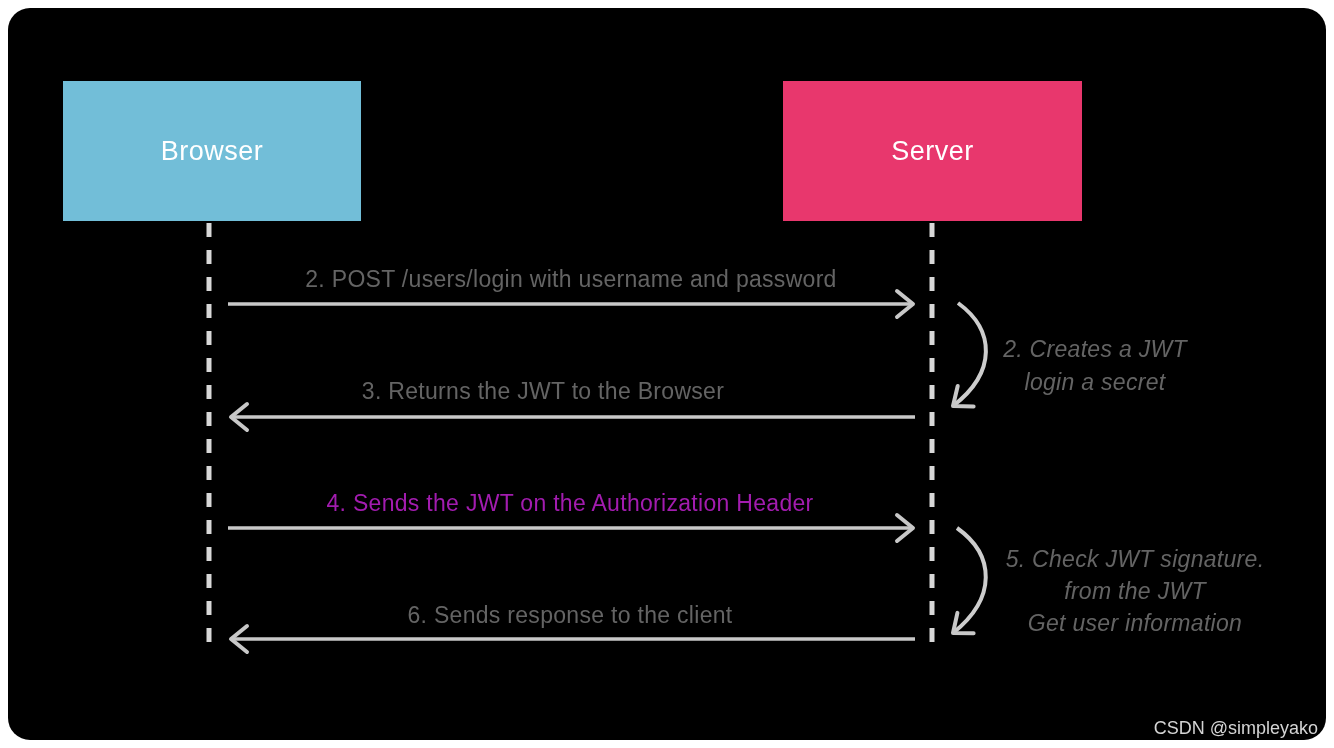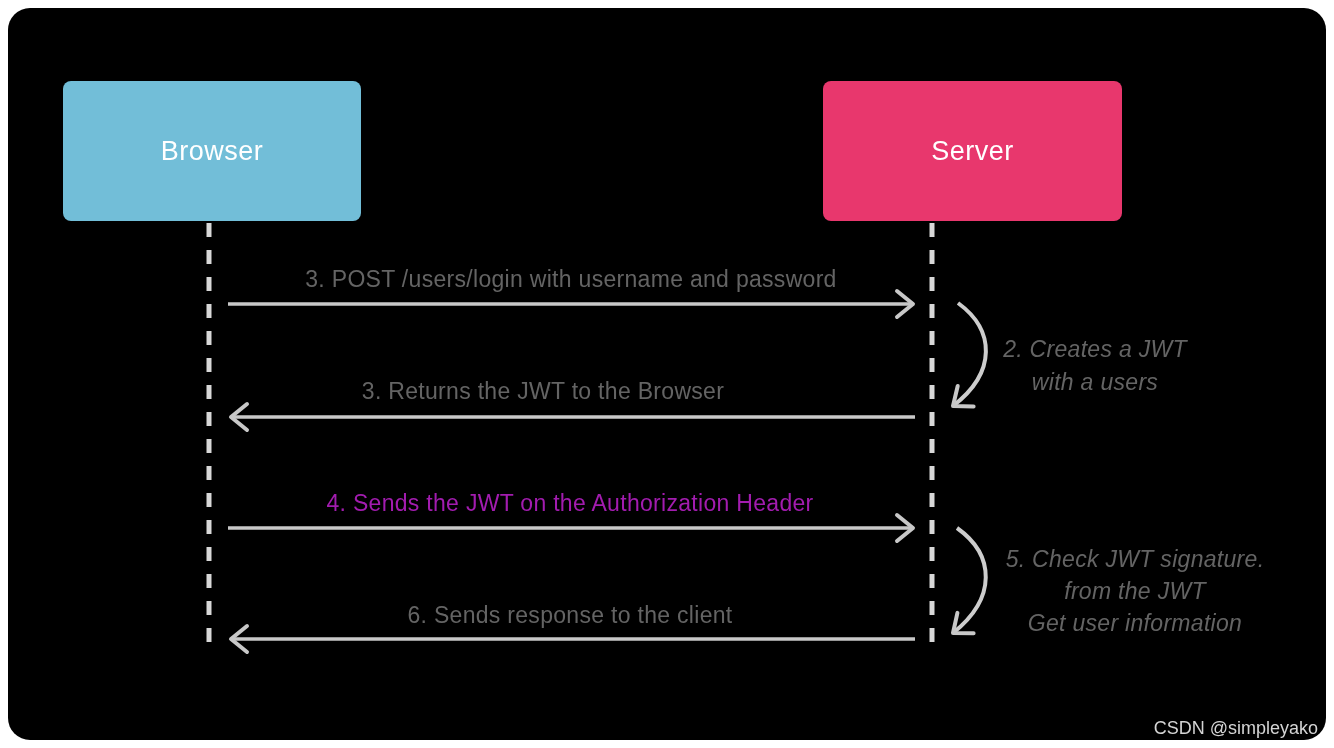--- a/index.html
+++ b/index.html
@@ -23,7 +23,7 @@
     position: absolute;
     top: 81px;
     height: 140px;
-    border-radius: 8px;
+    border-radius: 0;
     display: flex;
     align-items: center;
     justify-content: center;

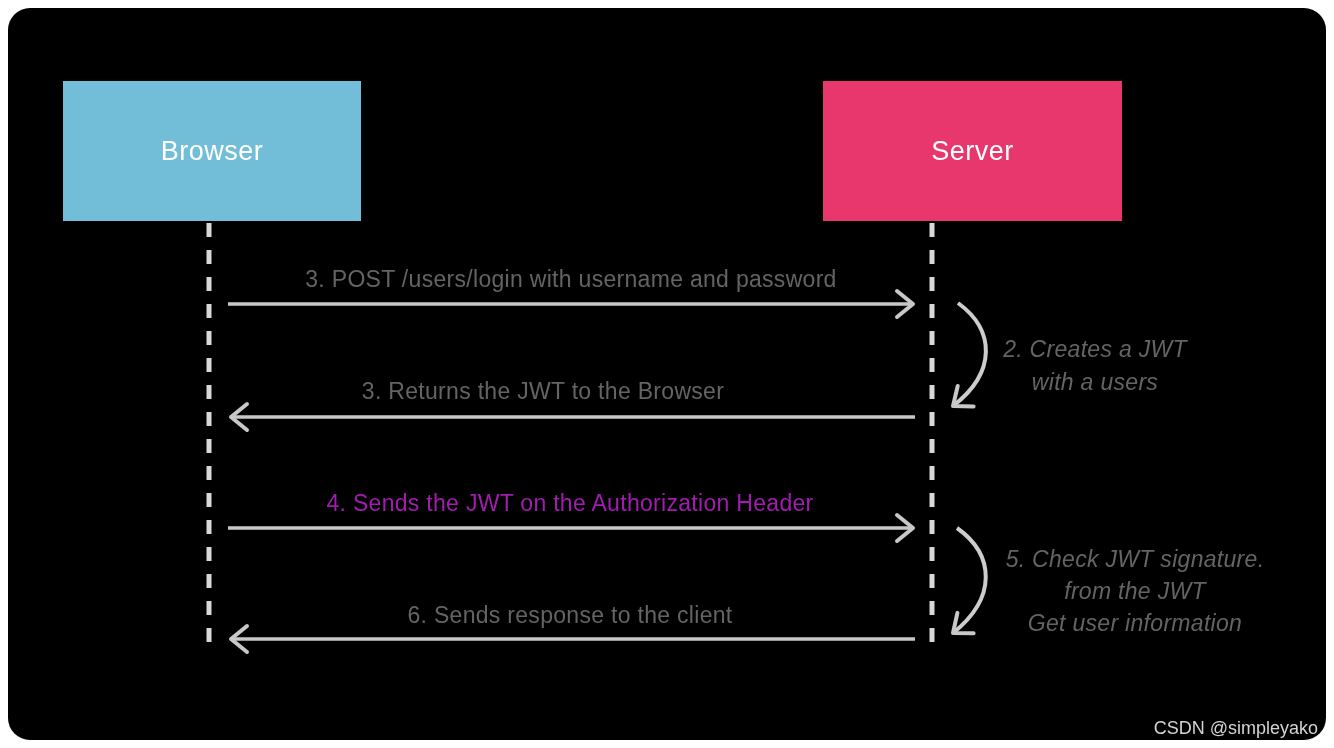--- a/index.html
+++ b/index.html
@@ -32,7 +32,7 @@
     letter-spacing: 0.5px;
   }
   .actor-browser { left: 63px;  width: 298px; background: #72bed8; }
-  .actor-server  { left: 783px; width: 299px; background: #e8376d; margin-left: 40px; }
+  .actor-server  { left: 783px; width: 299px; background: #e8376d; }
   .msg {
     position: absolute;
     transform: translateX(-50%);

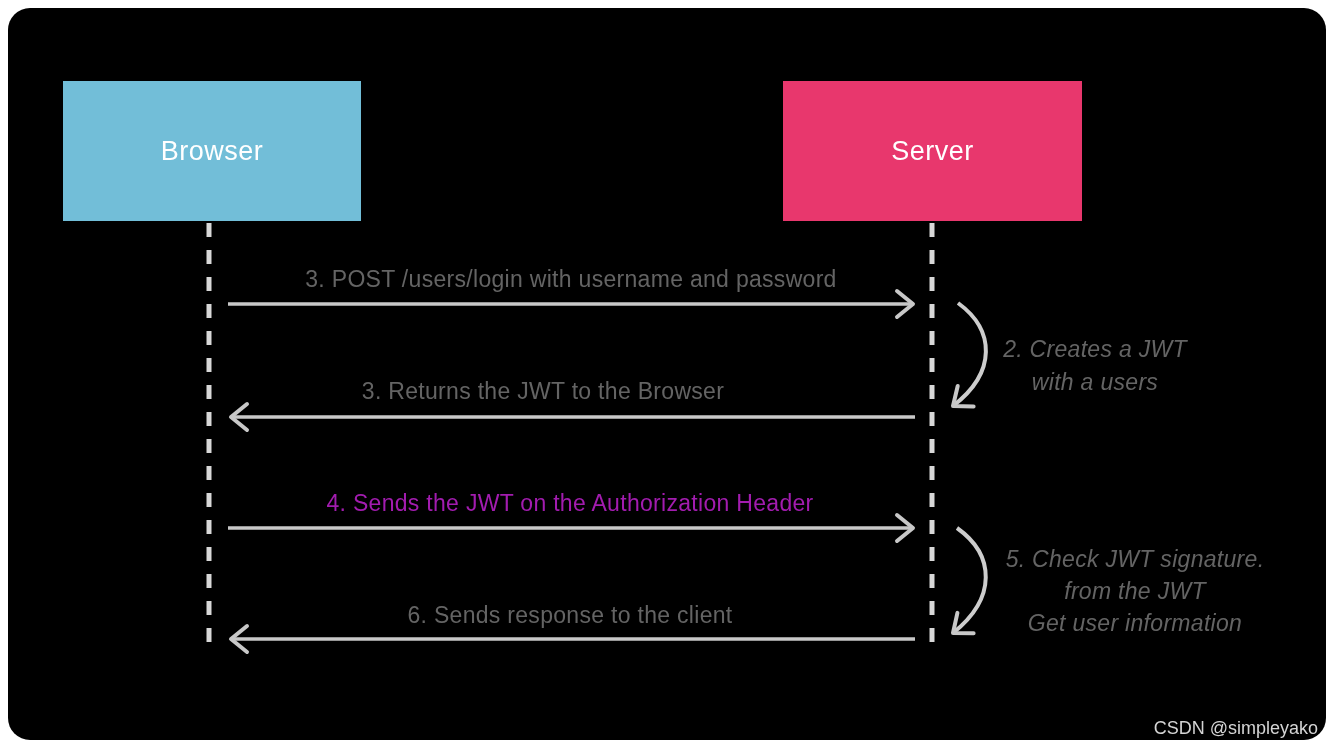--- a/index.html
+++ b/index.html
@@ -87,7 +87,7 @@
     <line x1="915" y1="639" x2="231" y2="639" stroke="#c8c8c8" stroke-width="3.5" marker-end="url(#head)"></line>
   </svg>
 
-  <div class="msg msg-1" style="color: rgb(100, 100, 100);">3. POST /users/login with username and password</div>
+  <div class="msg msg-1" style="color: rgb(100, 100, 100);">2. POST /users/login with username and password</div>
 
   <div class="msg msg-2 msg-self" style="color: rgb(100, 100, 100);">
     <div>2. Creates a JWT</div>

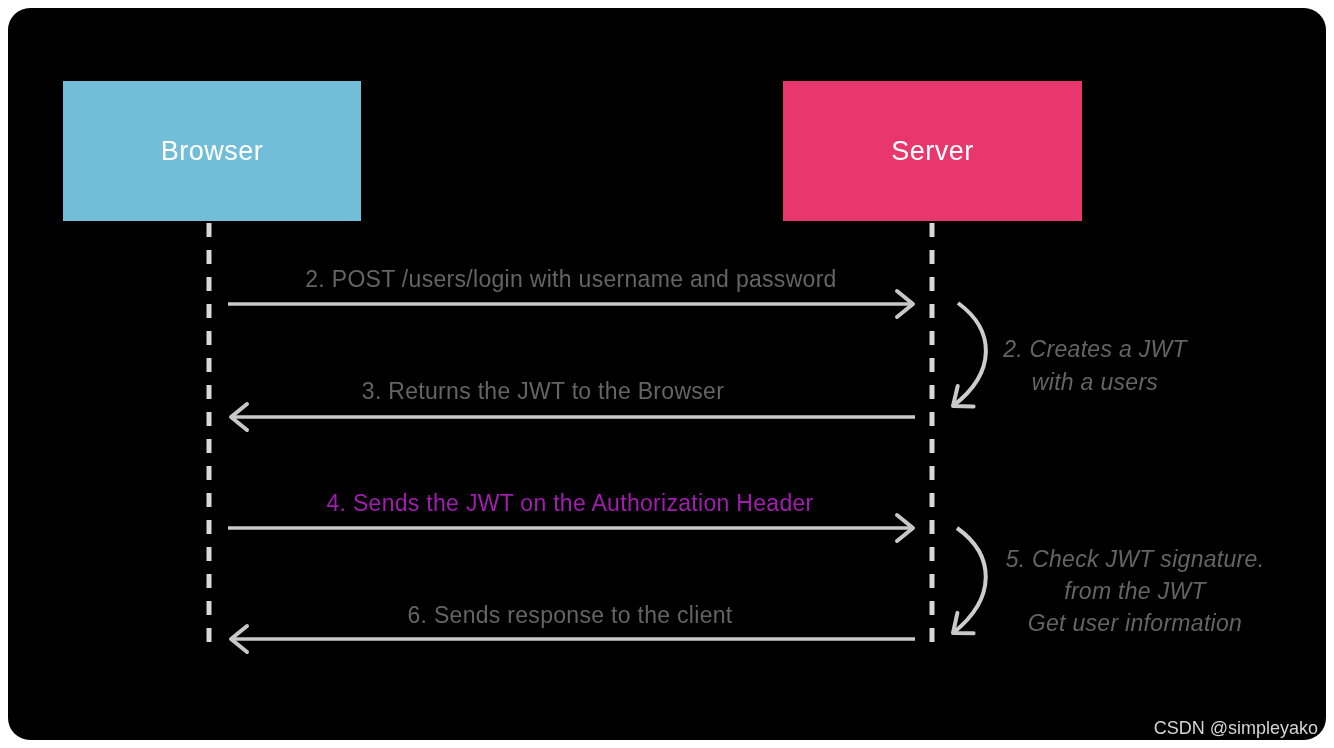--- a/index.html
+++ b/index.html
@@ -91,7 +91,7 @@
 
   <div class="msg msg-2 msg-self" style="color: rgb(100, 100, 100);">
     <div>2. Creates a JWT</div>
-    <div>with a users</div>
+    <div>login a secret</div>
   </div>
 
   <div class="msg msg-3" style="color: rgb(100, 100, 100);">3. Returns the JWT to the Browser</div>

